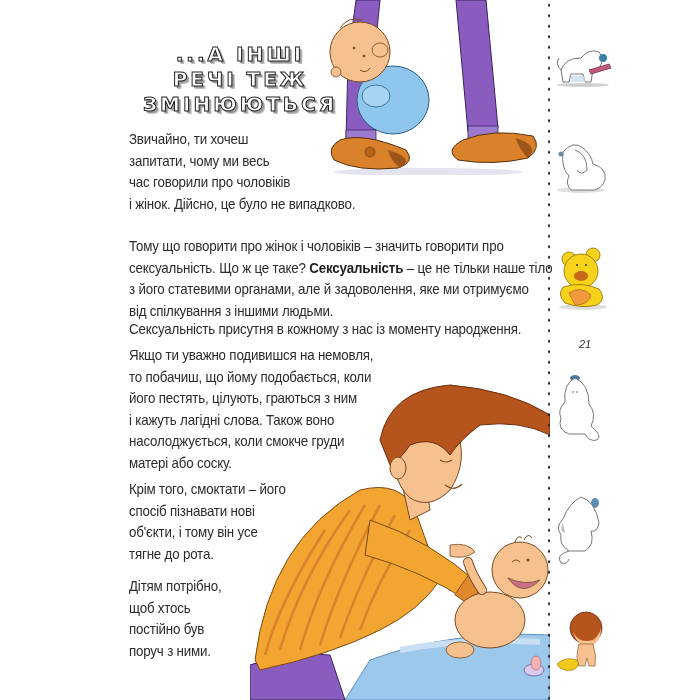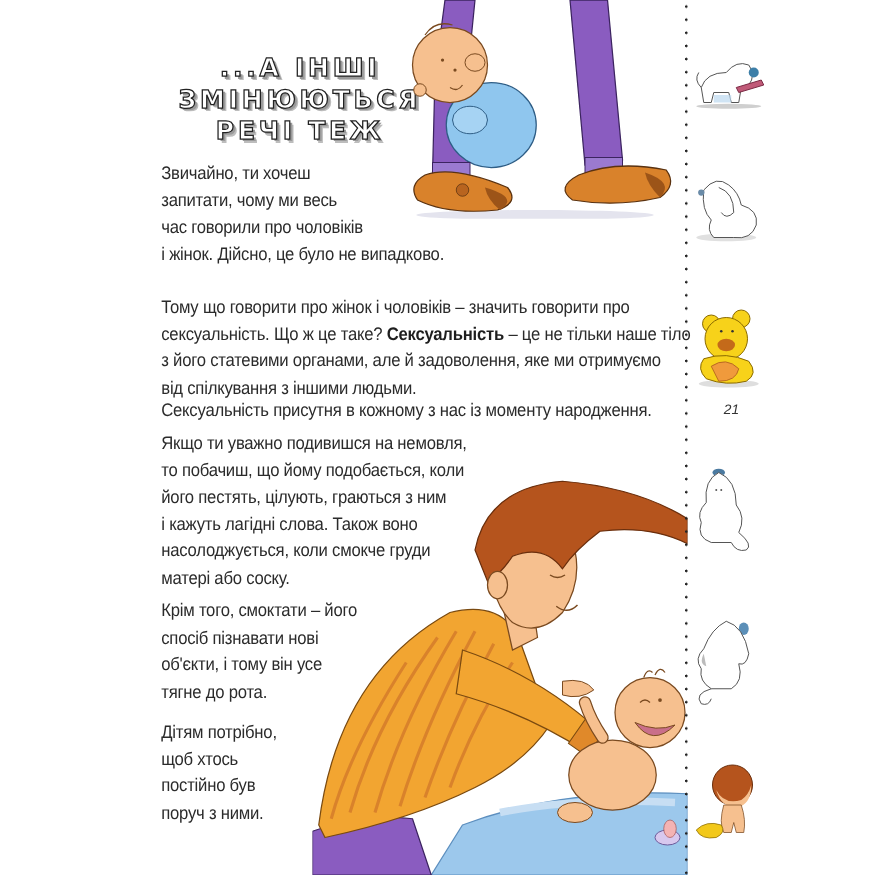--- a/index.html
+++ b/index.html
@@ -70,8 +70,8 @@
 
   <div class="title">
     <div>...А інші</div>
+    <div>речі теж</div>
     <div>змінюються</div>
-    <div>речі теж</div>
   </div>
 
   <div class="illus" style="left:318px; top:0;">

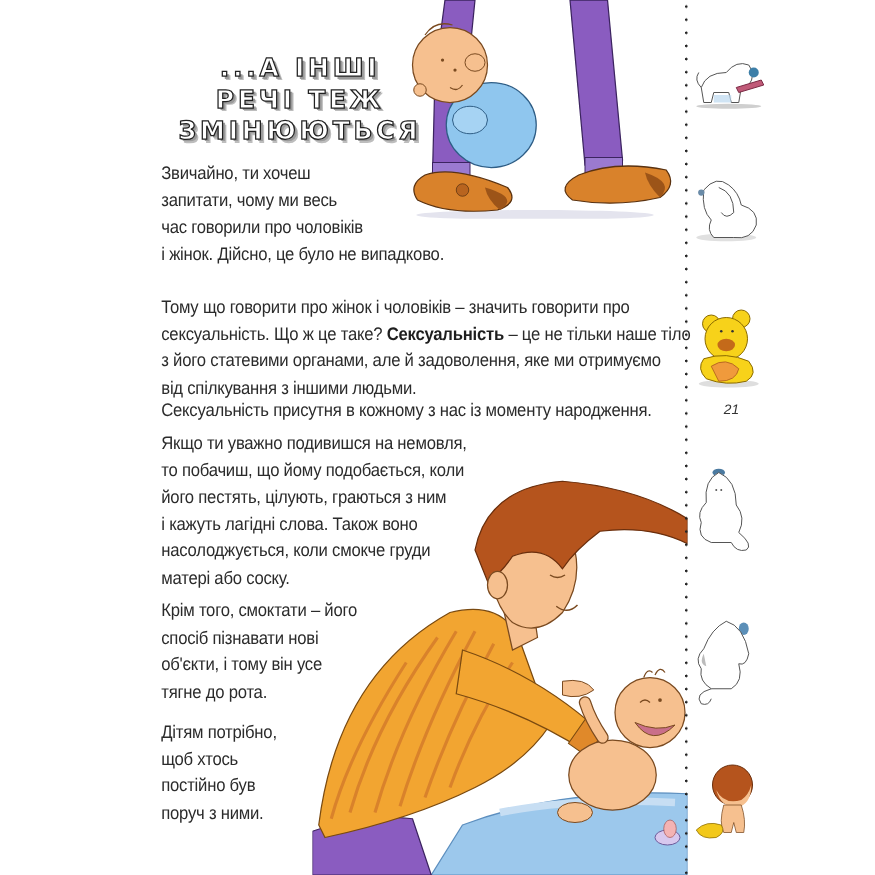--- a/index.html
+++ b/index.html
@@ -55,7 +55,7 @@
     }
 
     .page-number {
-      position: absolute; left: 579px; top: 322px;
+      position: absolute; left: 579px; top: 338px;
       font-family: "Liberation Sans", sans-serif;
       font-size: 11px; color: #333; font-style: italic;
     }

